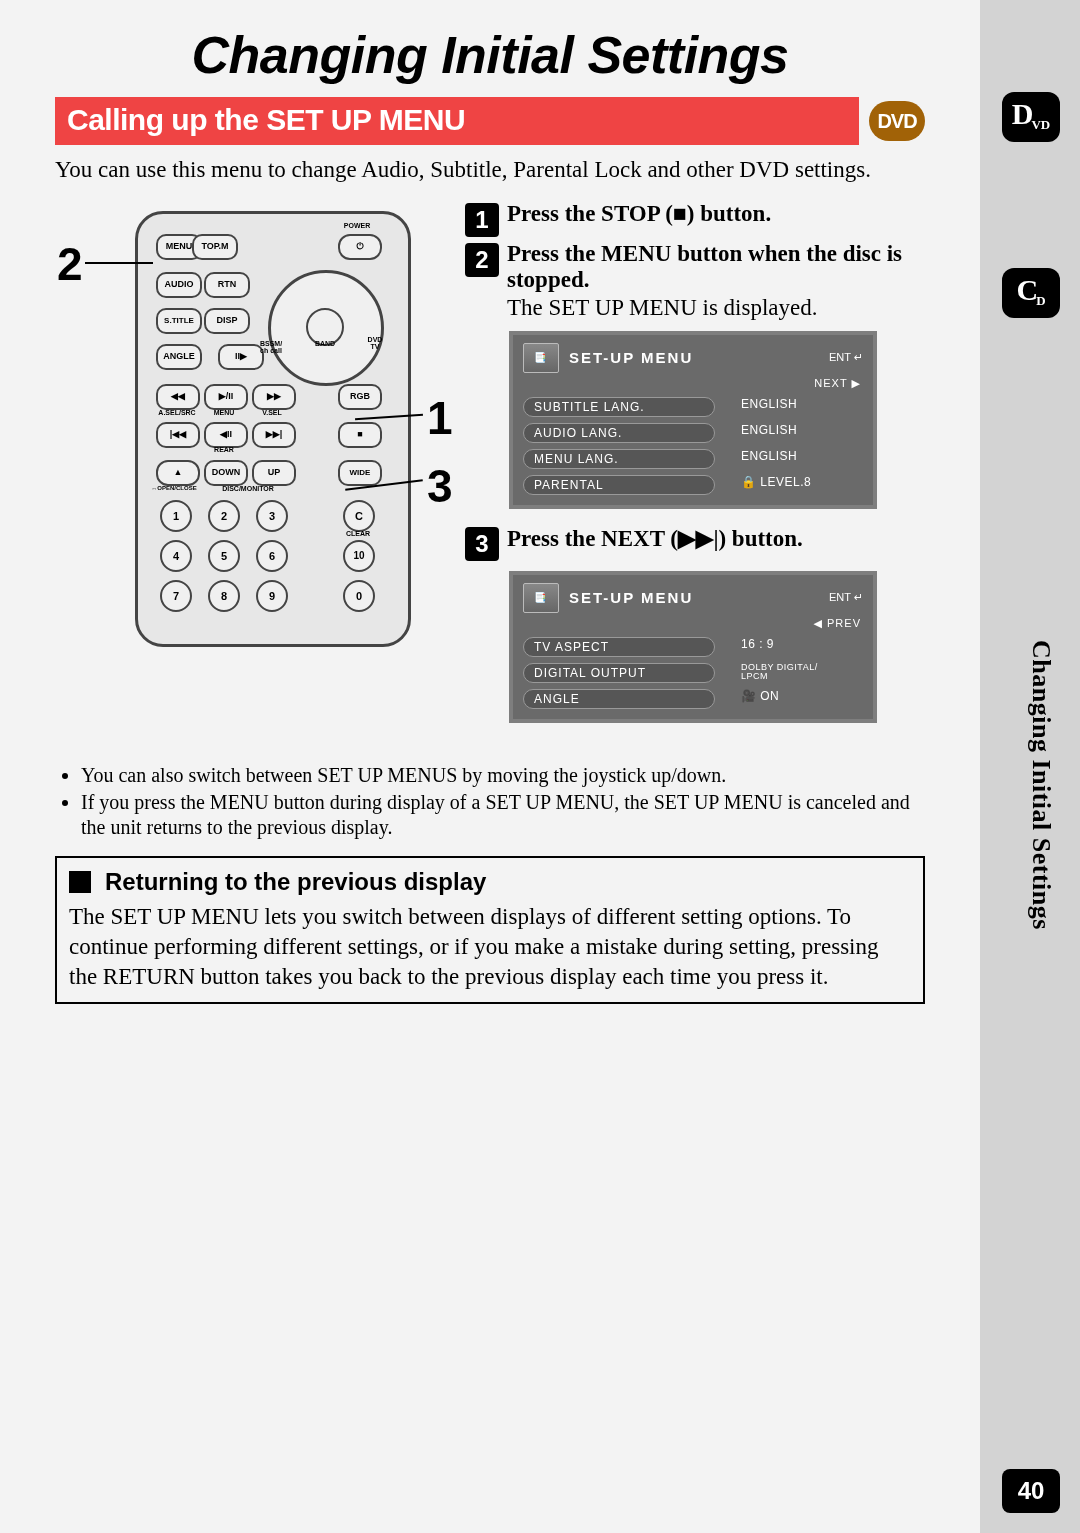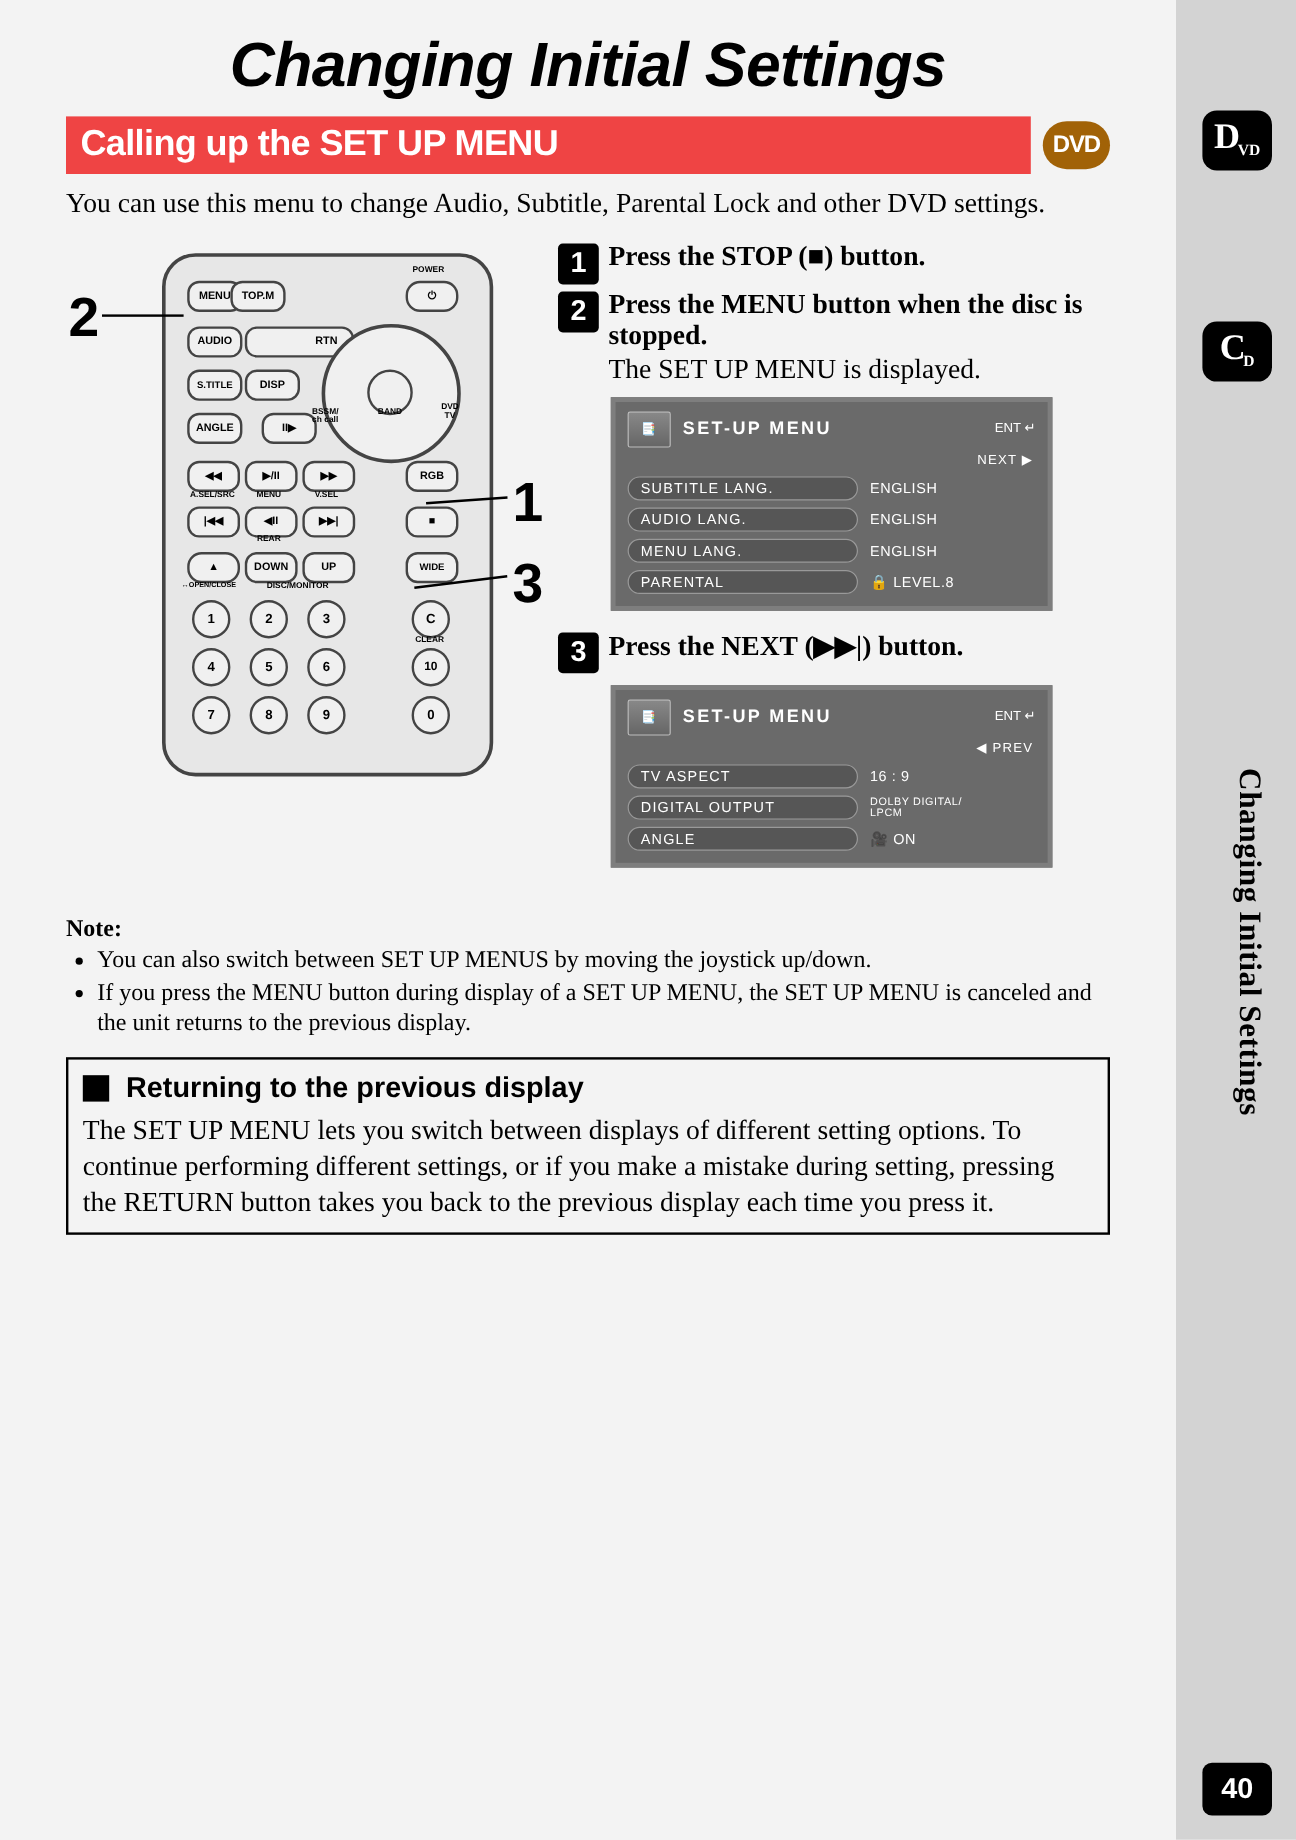--- a/index.html
+++ b/index.html
@@ -377,7 +377,7 @@
         <div class="rbtn" style="top:20px;left:200px;width:40px;height:22px;border-radius:12px;">⏻</div>
 
         <div class="rbtn" style="top:58px;left:18px;width:42px;height:22px;">AUDIO</div>
-        <div class="rbtn" style="top:58px;left:66px;width:42px;height:22px;padding-left:45px;">RTN</div>
+        <div class="rbtn" style="top:58px;left:66px;width:42px;height:22px;">RTN</div>
 
         <div class="rbtn" style="top:94px;left:18px;width:42px;height:22px;font-size:8px;">S.TITLE</div>
         <div class="rbtn" style="top:94px;left:66px;width:42px;height:22px;">DISP</div>

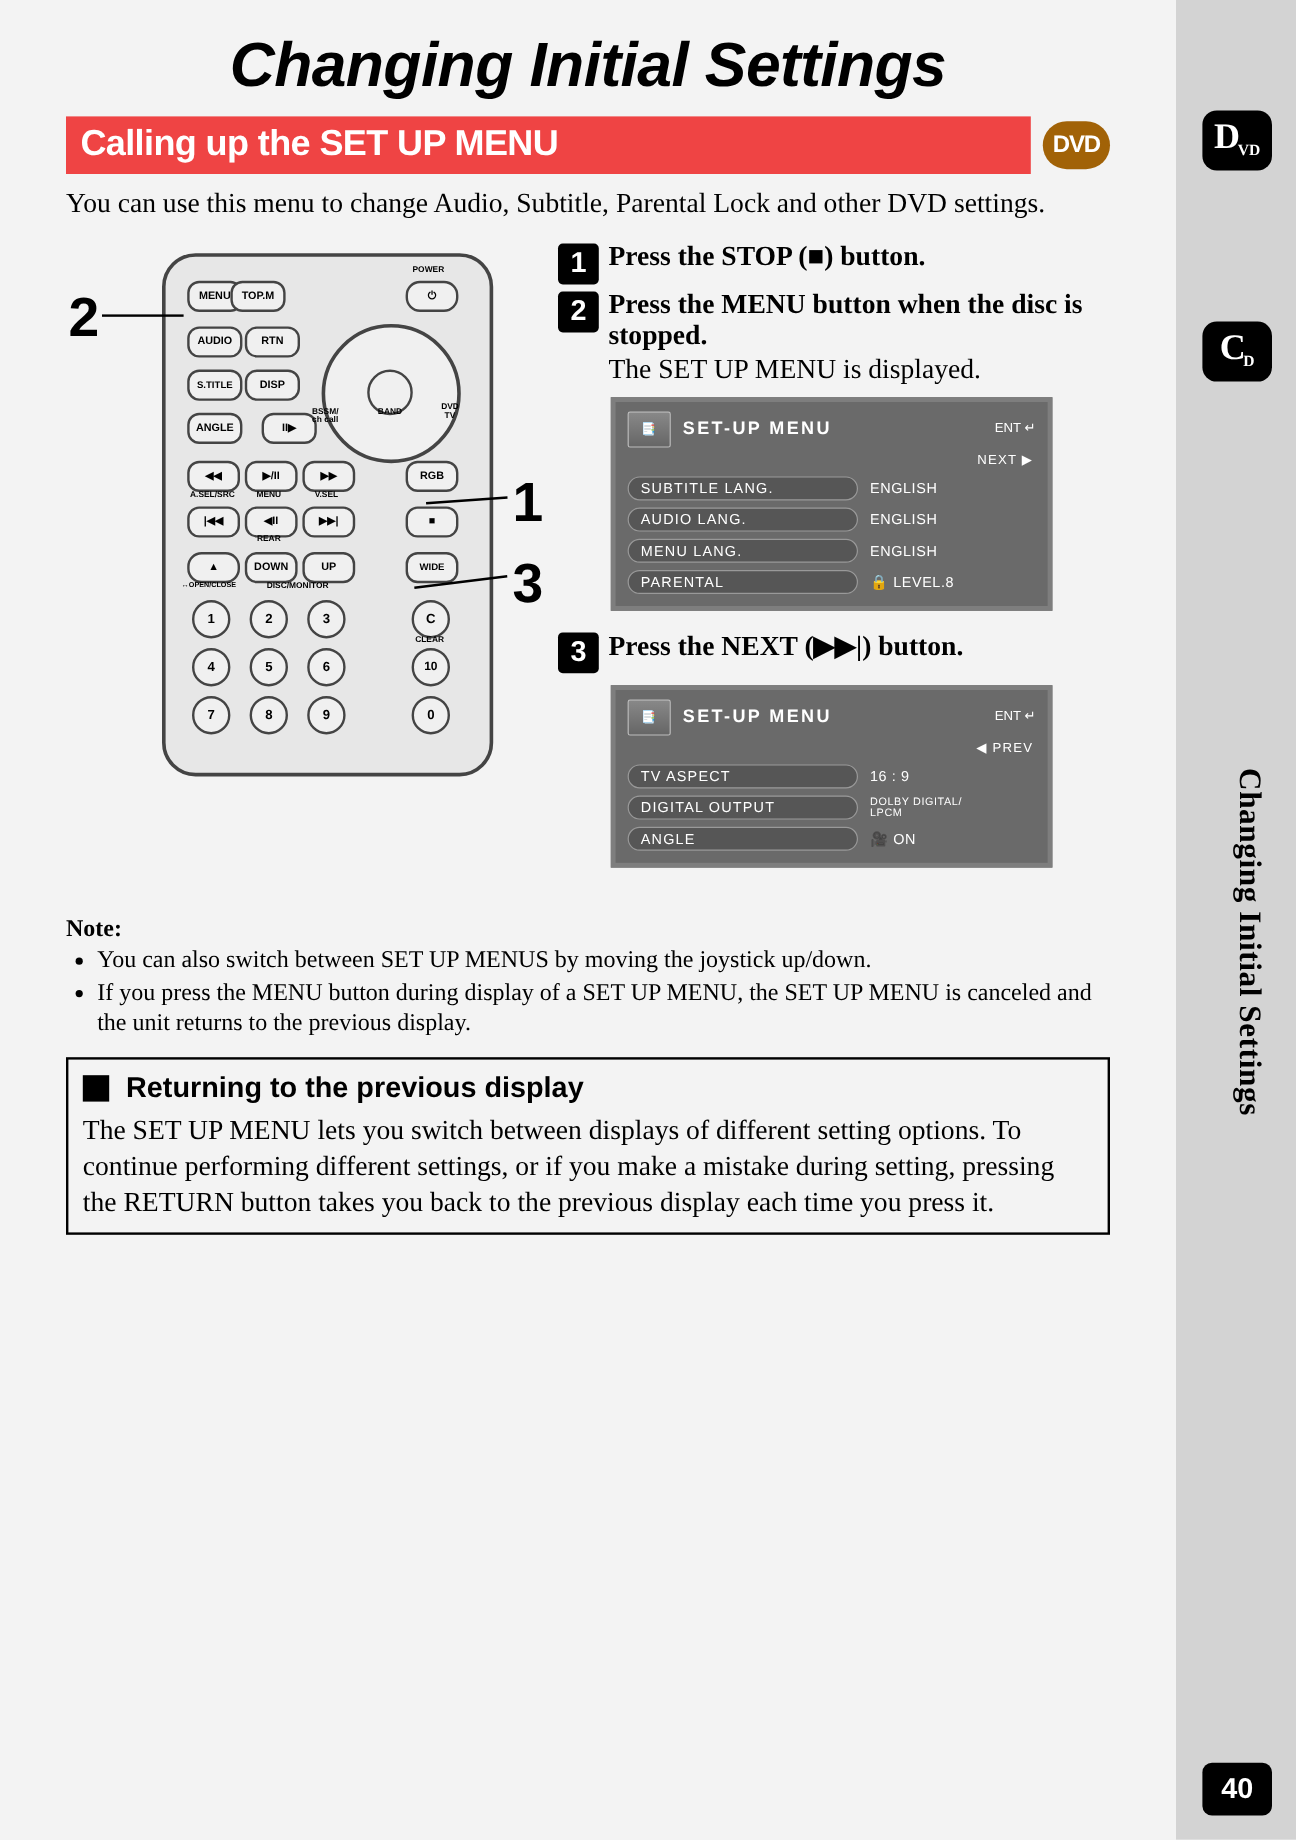--- a/index.html
+++ b/index.html
@@ -218,8 +218,7 @@
   .setup-row {
     display: flex;
     padding: 3px 10px;
-    gap: 10px;
-    align-items: center;
+    gap: 26px;
   }
   .setup-label {
     flex: 0 0 170px;

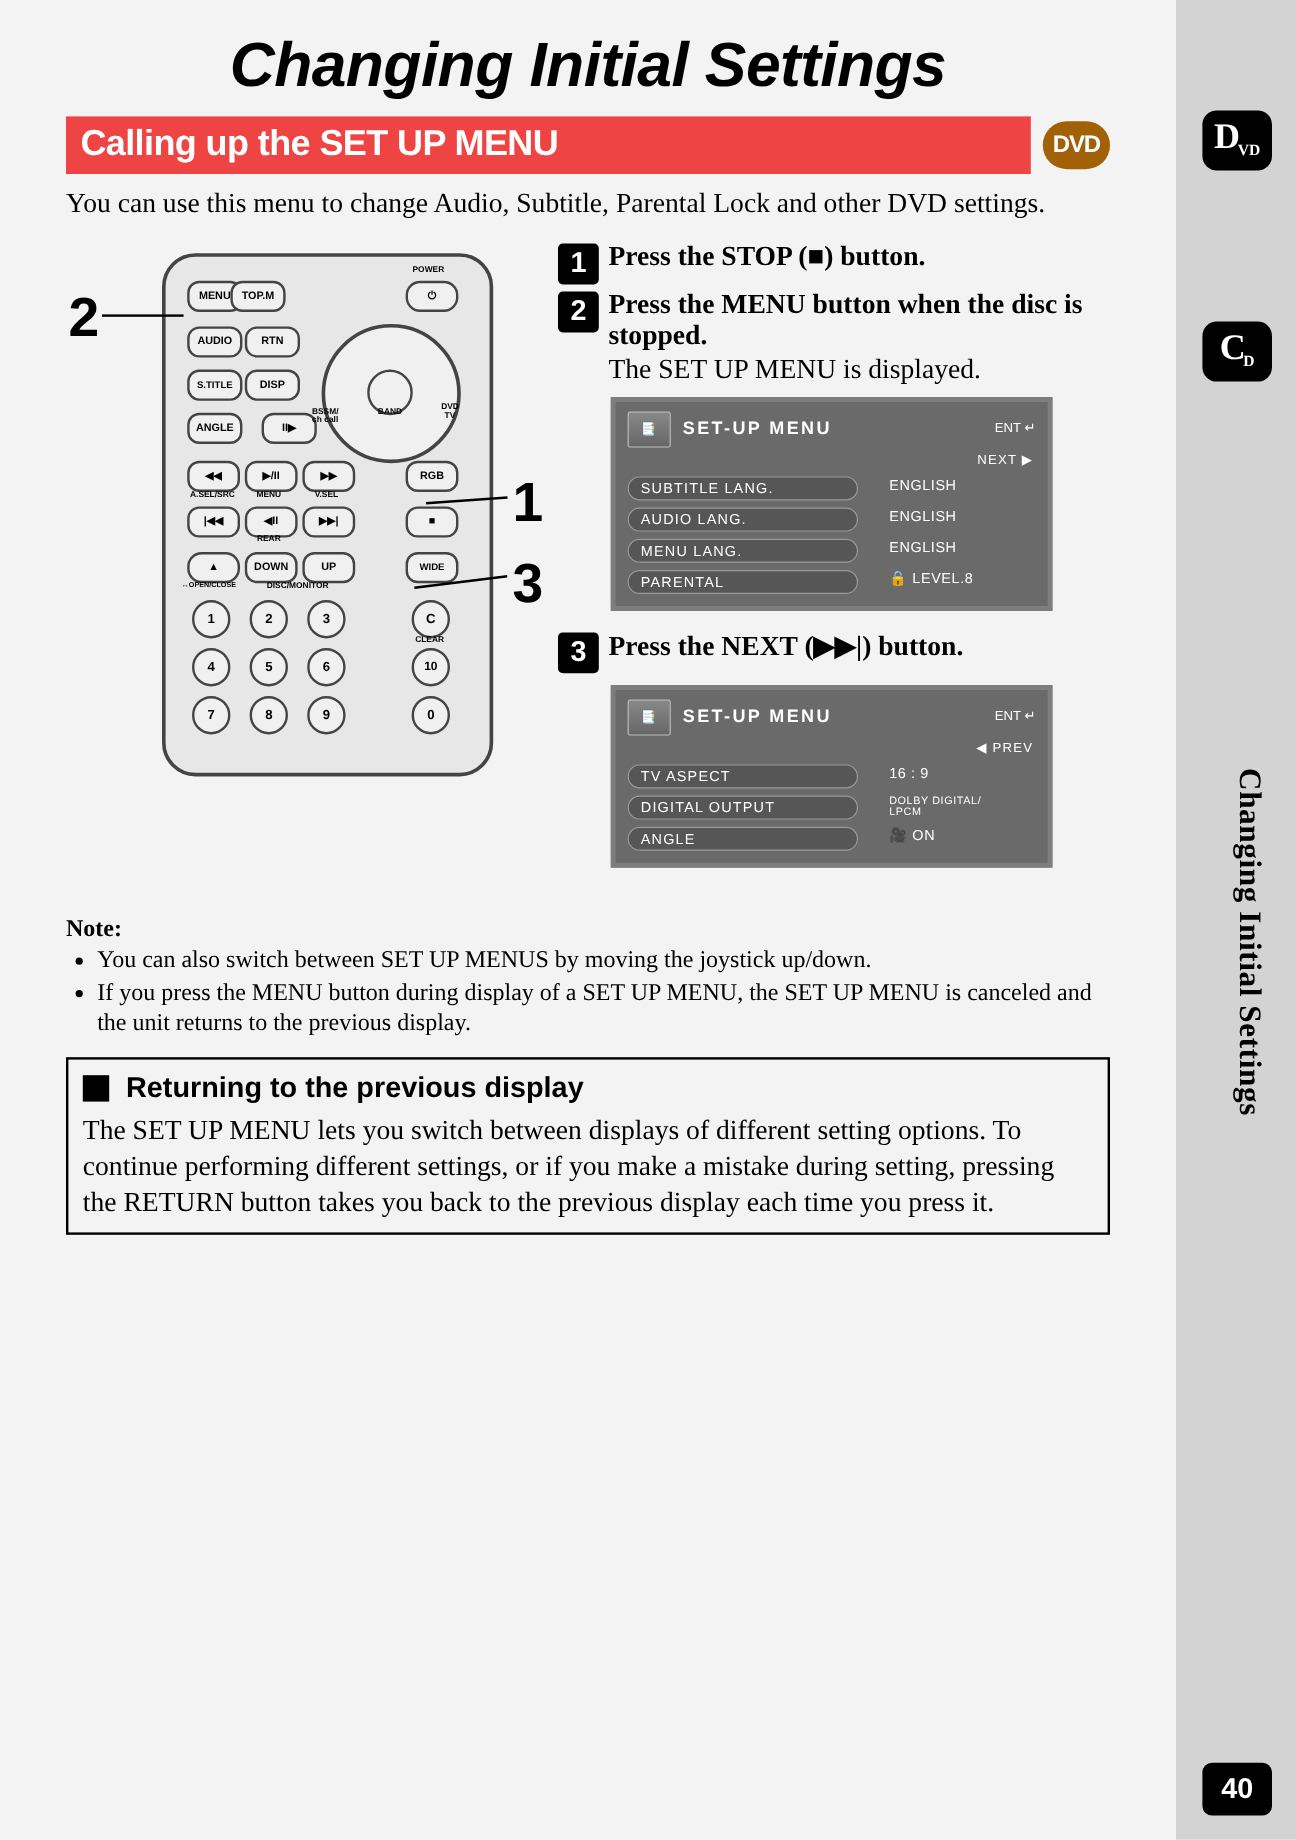--- a/index.html
+++ b/index.html
@@ -505,7 +505,6 @@
   </div>
 
   <div class="note-block">
-    <div class="note-head">Note:</div>
     <ul class="note-list">
       <li>You can also switch between SET UP MENUS by moving the joystick up/down.</li>
       <li>If you press the MENU button during display of a SET UP MENU, the SET UP MENU is canceled and the unit returns to the previous display.</li>

